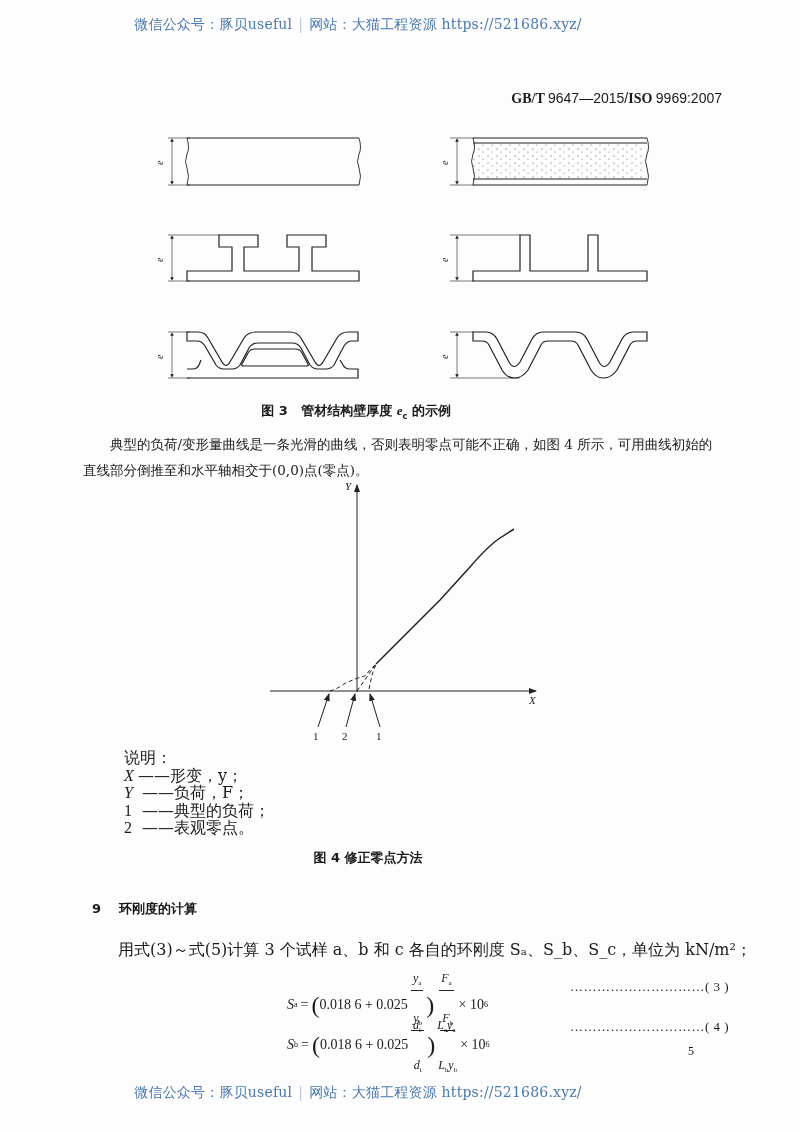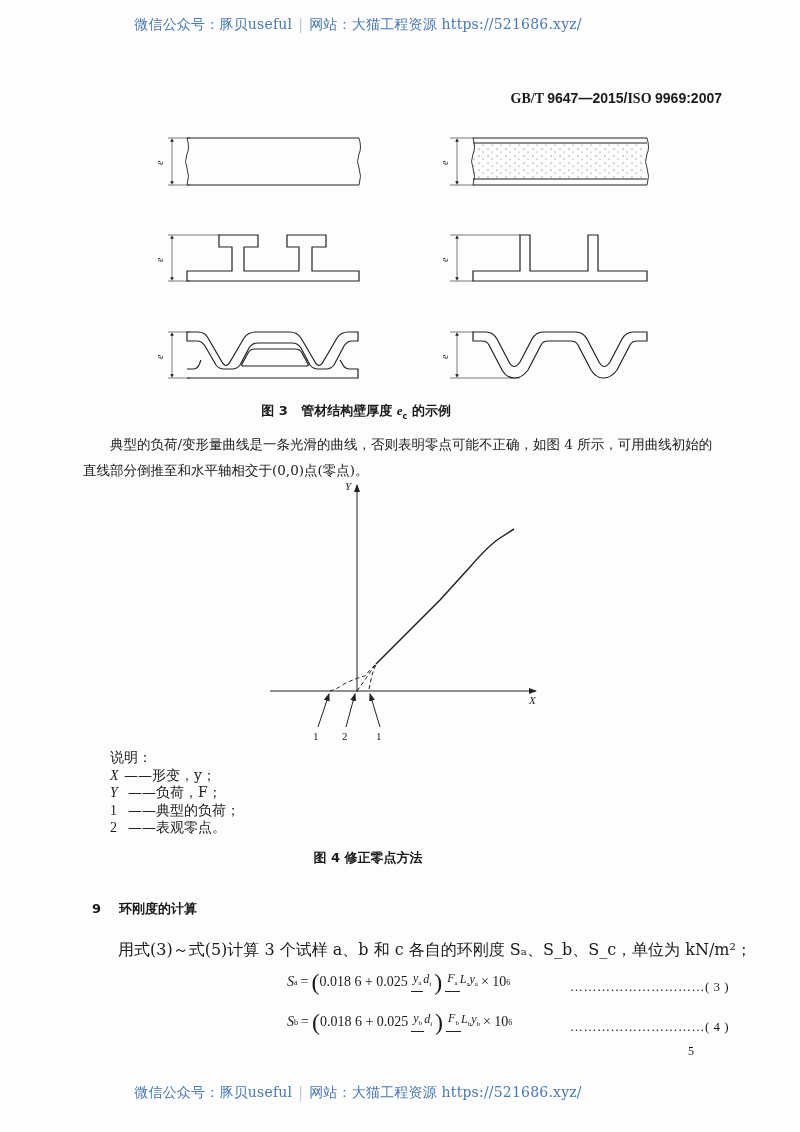--- a/index.html
+++ b/index.html
@@ -10,7 +10,7 @@
                font-family: "DejaVu Serif", serif; letter-spacing: 0.2px; }
   .watermark .sep { color: #b8c6d8; margin: 0 6px; }
   .std-code { right: 78px; top: 90px; font-size: 14px; font-weight: bold; font-family: "Liberation Serif", serif; }
-  .std-code .n { font-weight: bold; font-family: "Liberation Sans", sans-serif; }
+  .std-code .n { font-weight: normal; font-family: "Liberation Sans", sans-serif; }
   .caption { left: 0; width: 712px; text-align: center; font-size: 13px; font-weight: bold;
              font-family: "DejaVu Sans", sans-serif; }
   .para { left: 83px; width: 640px; font-size: 13.5px; line-height: 26px; text-indent: 27px; }

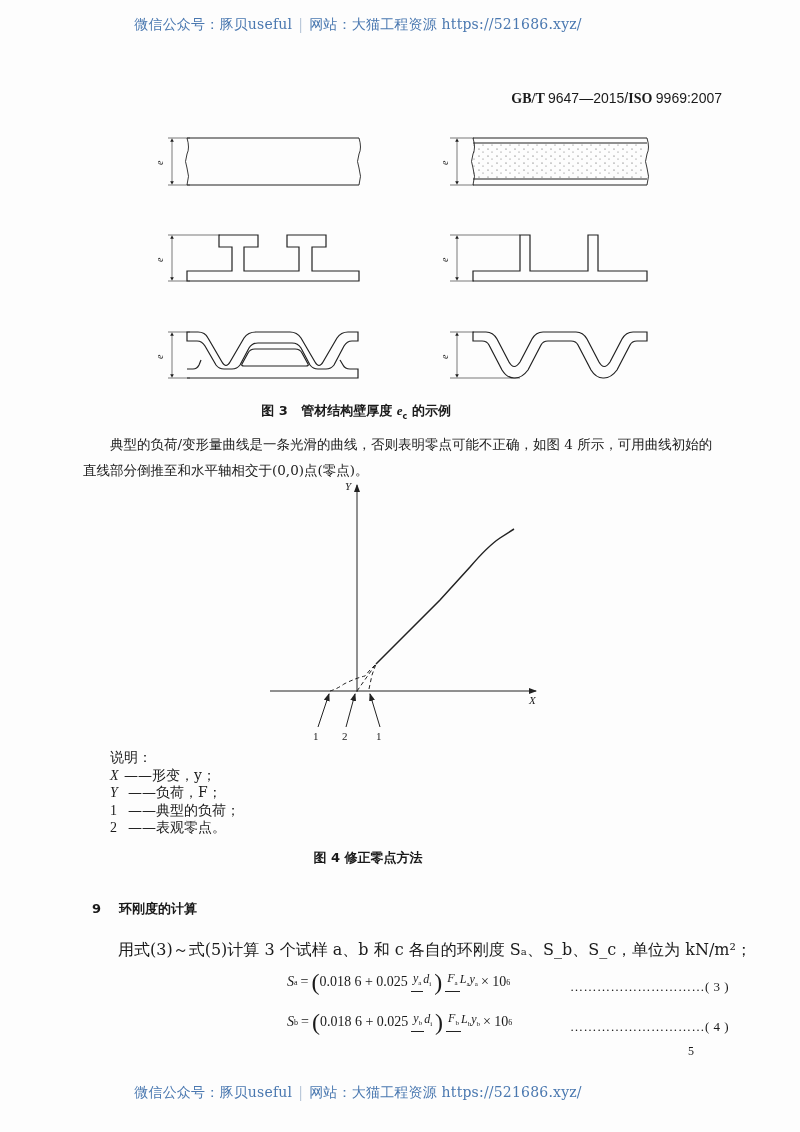--- a/index.html
+++ b/index.html
@@ -14,7 +14,7 @@
   .caption { left: 0; width: 712px; text-align: center; font-size: 13px; font-weight: bold;
              font-family: "DejaVu Sans", sans-serif; }
   .para { left: 83px; width: 640px; font-size: 13.5px; line-height: 26px; text-indent: 27px; }
-  .legend { left: 110px; font-size: 14px; line-height: 17.5px; }
+  .legend { left: 124px; font-size: 16px; line-height: 17.5px; }
   .legend .row { display: flex; }
   .legend .k { width: 14px; font-style: italic; font-family: "Liberation Serif", serif; }
   .legend .k.num { font-style: normal; }

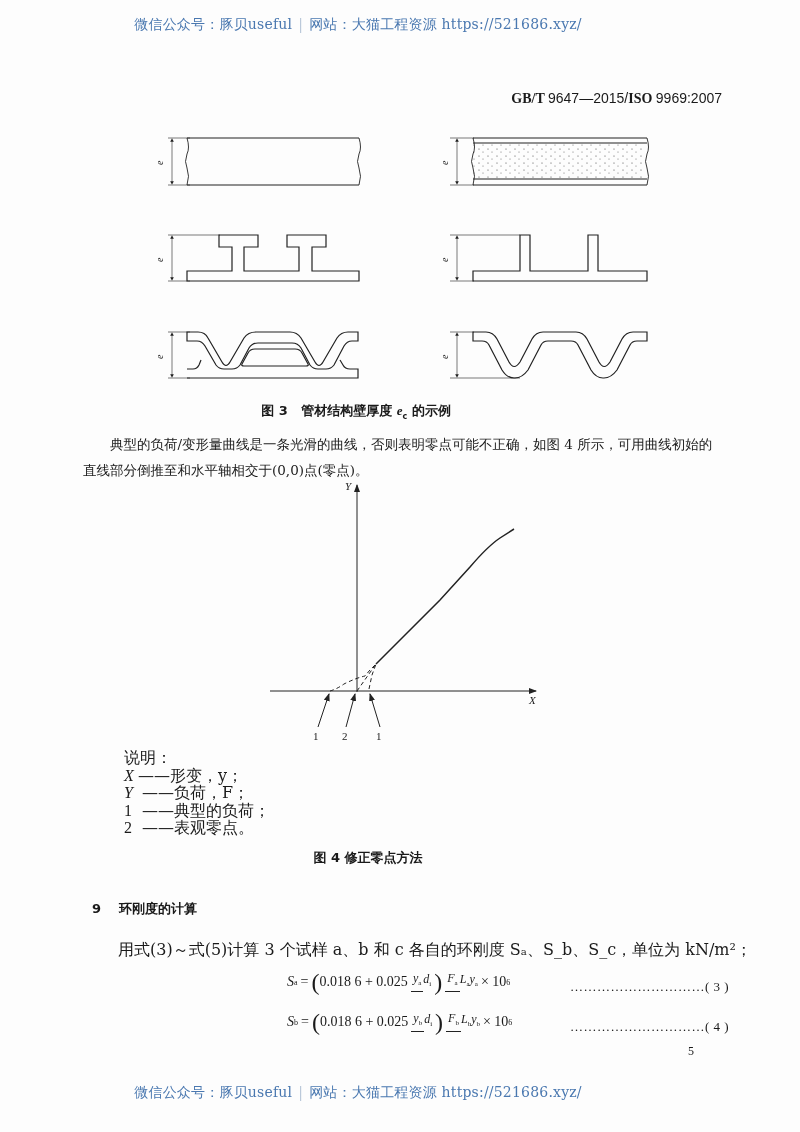--- a/index.html
+++ b/index.html
@@ -23,7 +23,7 @@
   .eq-intro { left: 118px; top: 940px; font-size: 16px; }
   .eq { left: 287px; font-size: 14px; font-family: "Liberation Serif", serif; display: flex; align-items: center; }
   .eq i { font-style: italic; }
-  .frac { display: inline-flex; flex-direction: row; align-items: center; margin: 0 3px; font-size: 12px; line-height: 13px; }
+  .frac { display: inline-flex; flex-direction: column; align-items: center; margin: 0 3px; font-size: 12px; line-height: 13px; gap: 28px; }
   .frac .top { border-bottom: 1px solid #222; padding: 0 2px; }
   .paren { font-size: 24px; line-height: 20px; }
   .eq-num { left: 570px; font-size: 13px; font-family: "Liberation Serif", serif; letter-spacing: 0.5px; }

